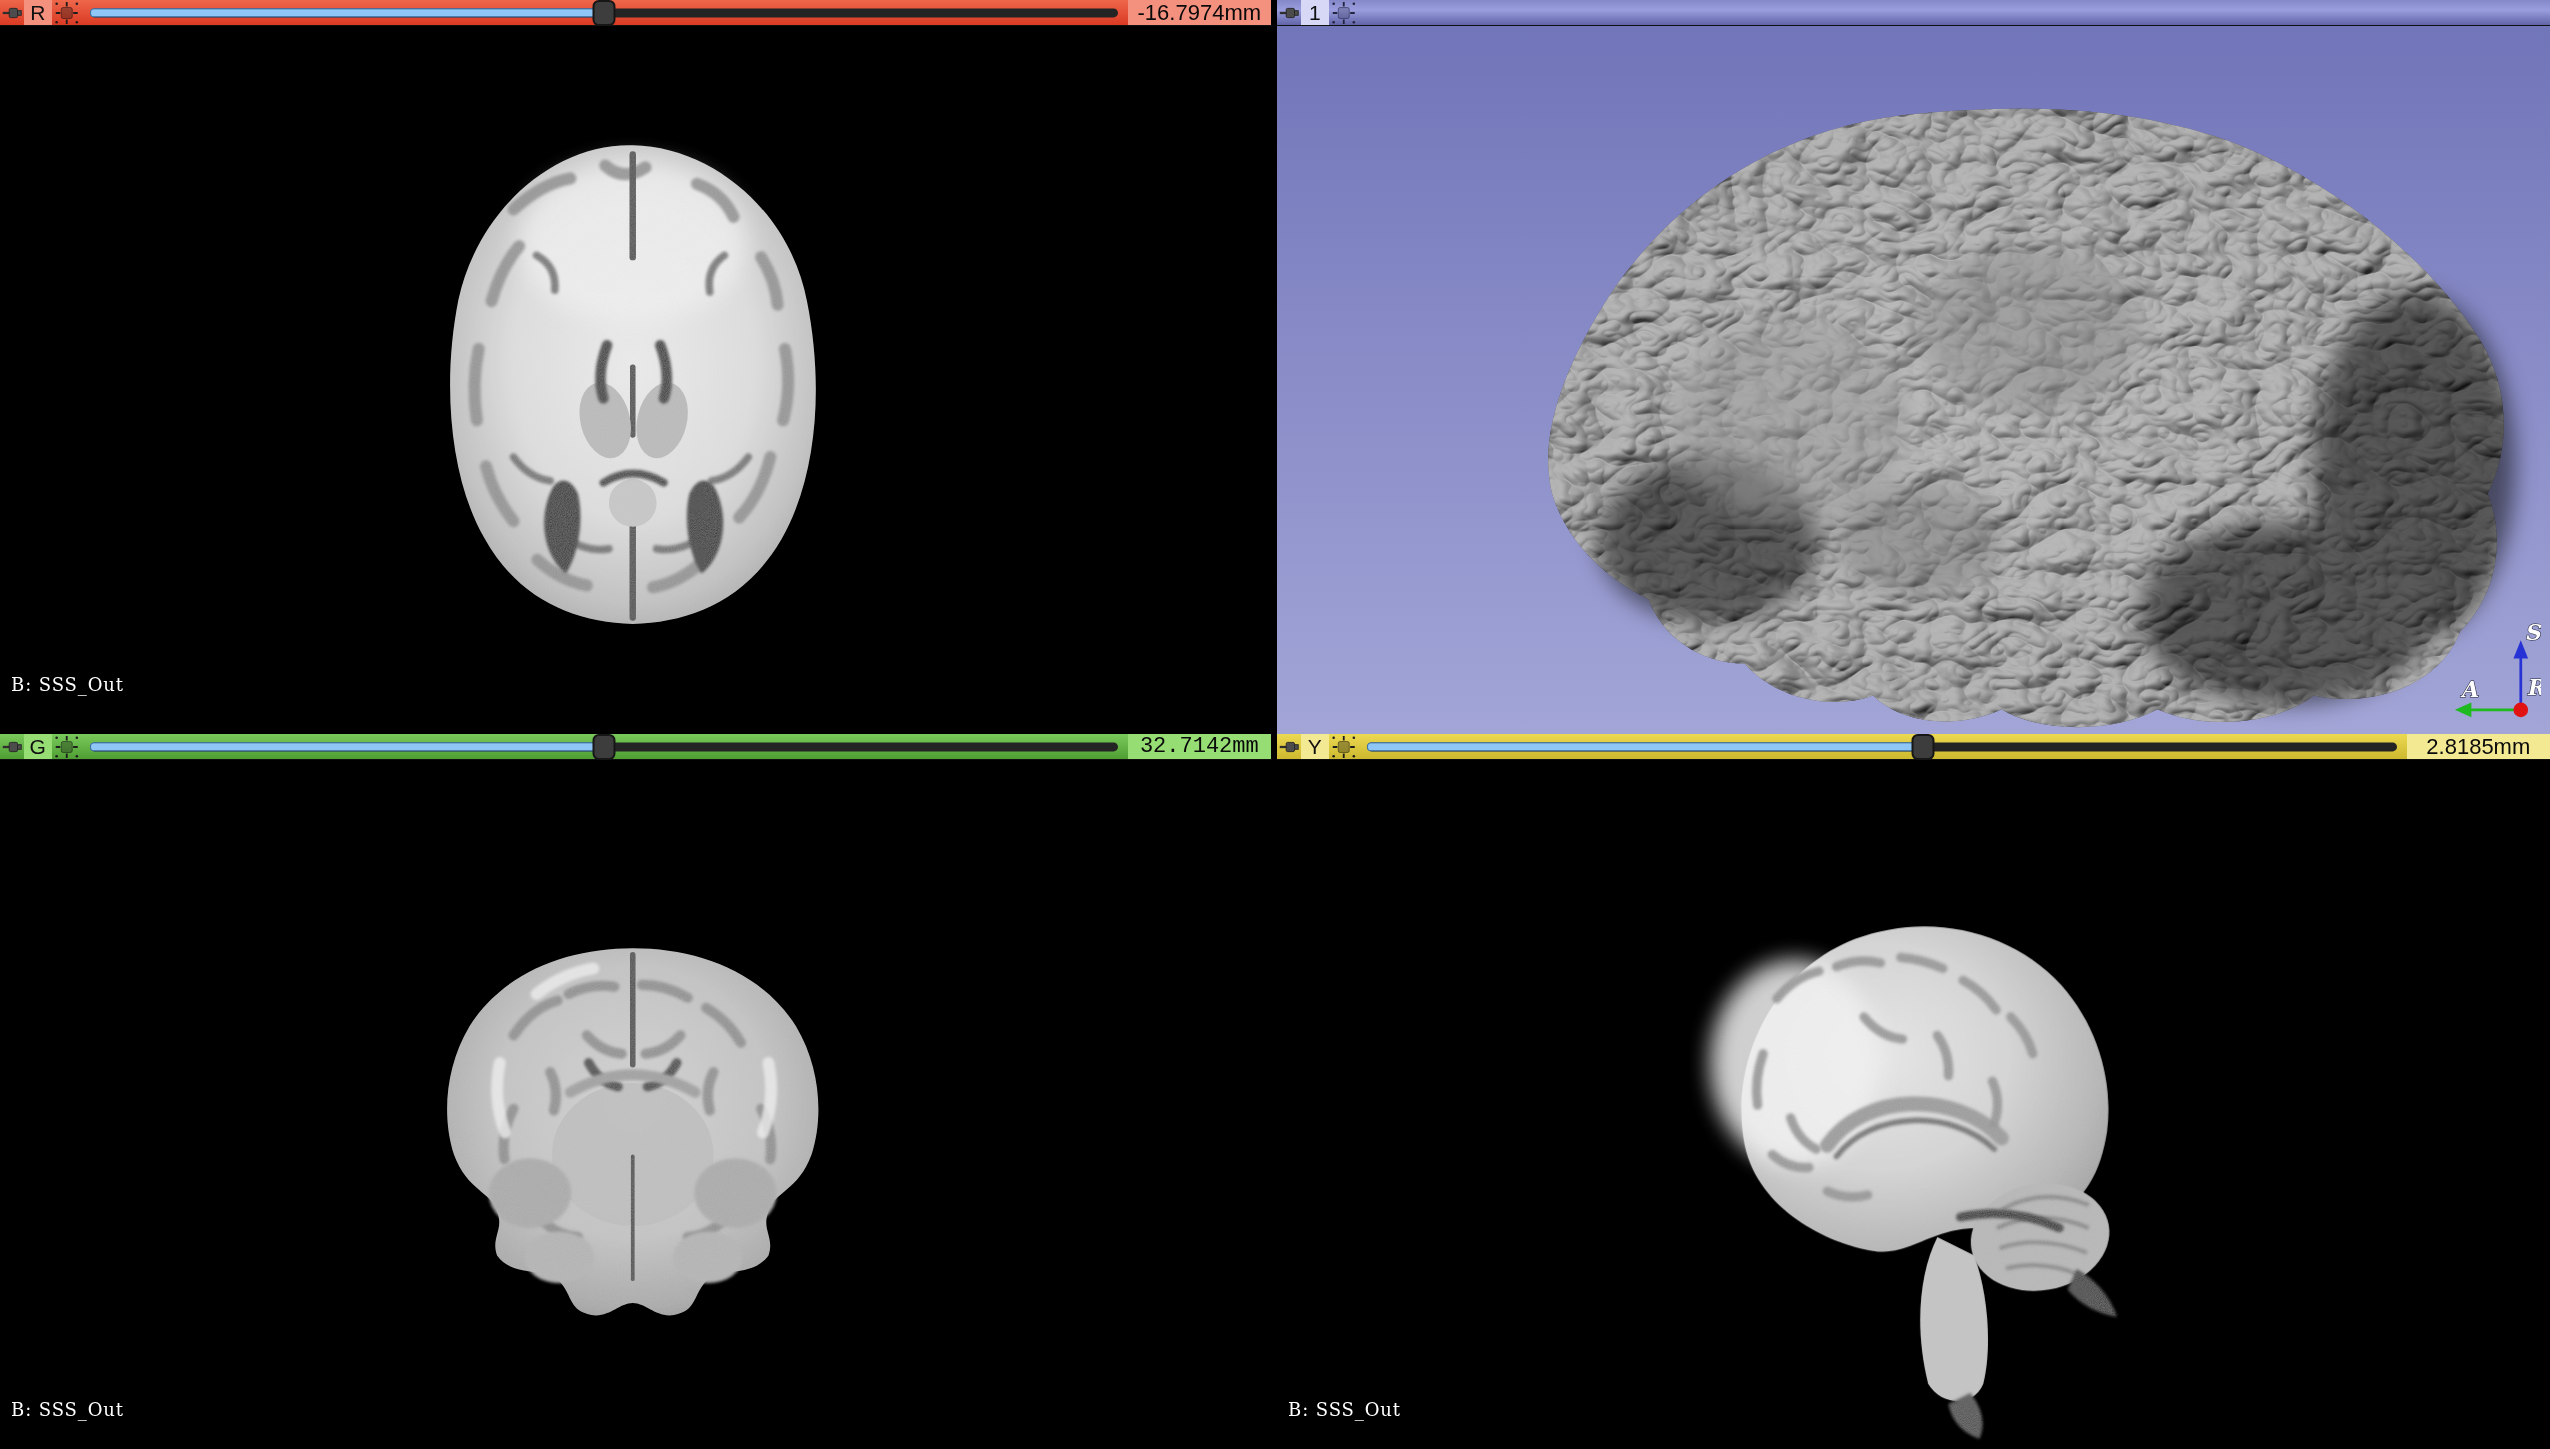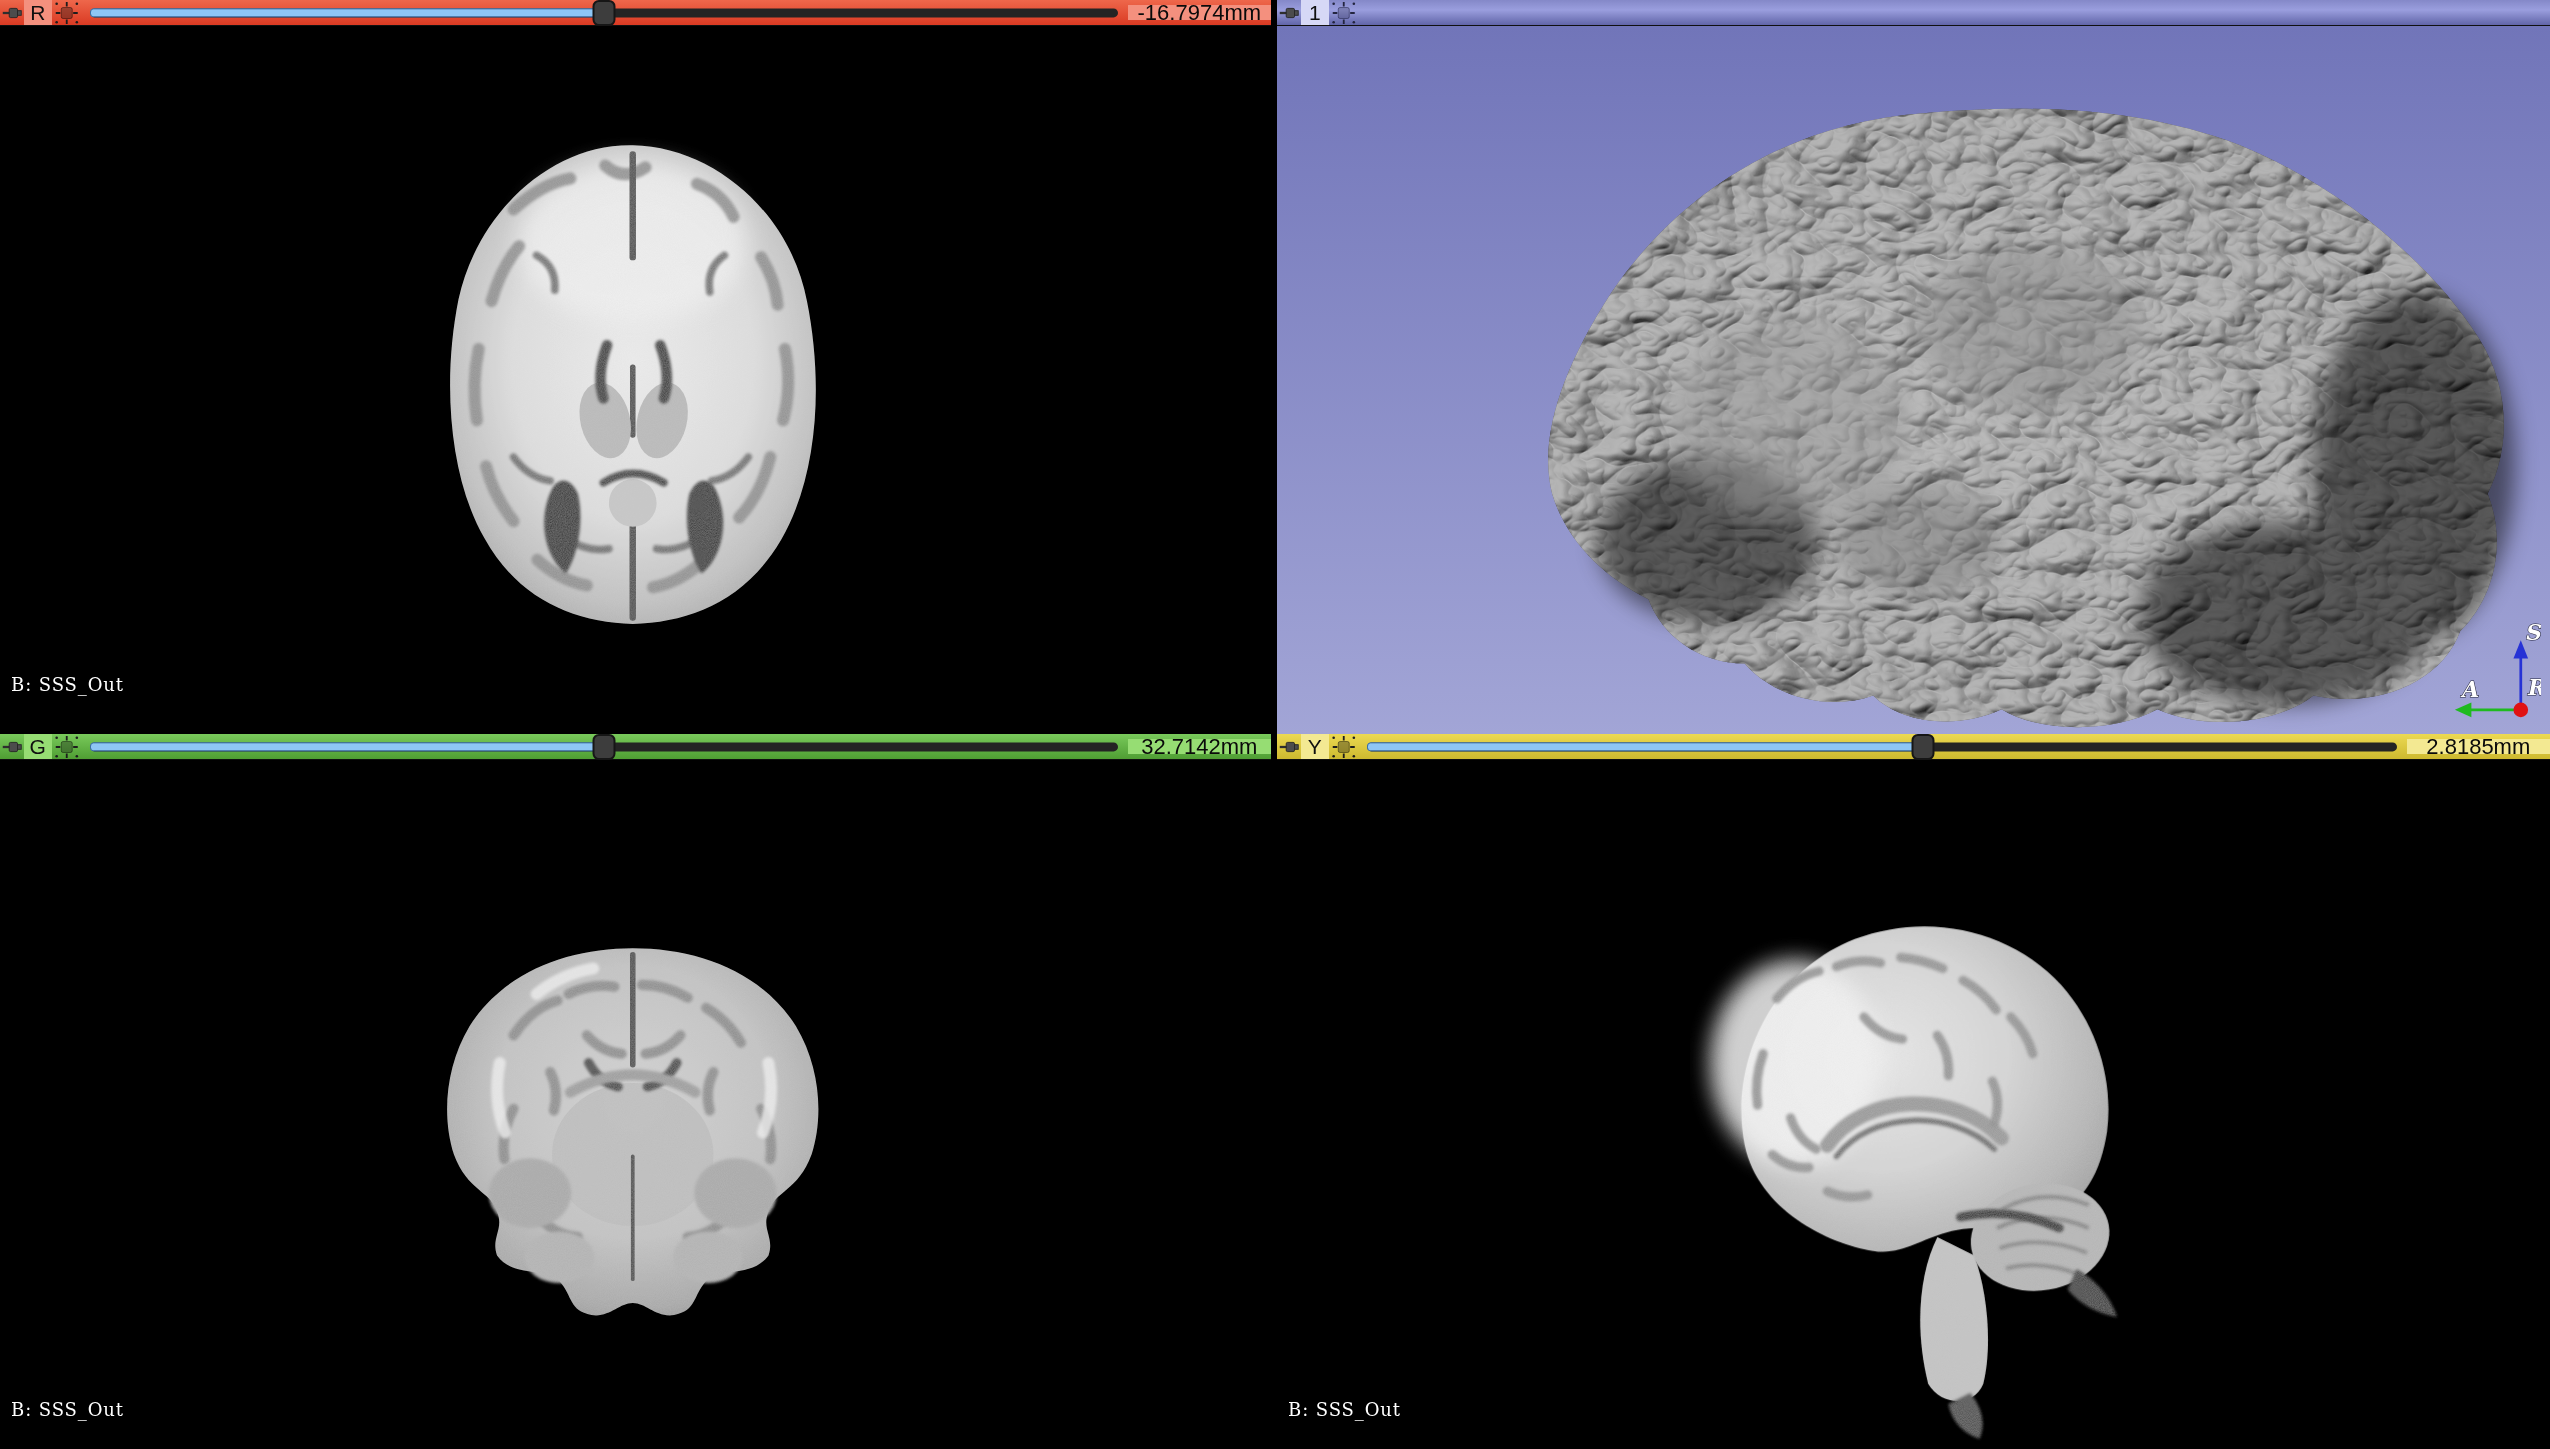--- a/index.html
+++ b/index.html
@@ -35,7 +35,7 @@
   .slider .handle{position:absolute;top:50%;left:calc(var(--frac)*100%);transform:translate(-50%,-50%);
     width:19px;height:22px;background:var(--slider-handle);border:2.8px solid #161616;border-radius:6.4px;cursor:grab;}
 
-  .bar-value{flex:0 0 auto;min-width:136px;height:15px;display:flex;align-items:center;justify-content:center;
+  .bar-value{flex:0 0 auto;min-width:136px;height:25px;display:flex;align-items:center;justify-content:center;
     font-size:22px;color:#0a0a0a;padding:0 3.7px;}
   #pane-red .bar-value{background:var(--red-tint);}
   #pane-green .bar-value{background:var(--green-tint);}

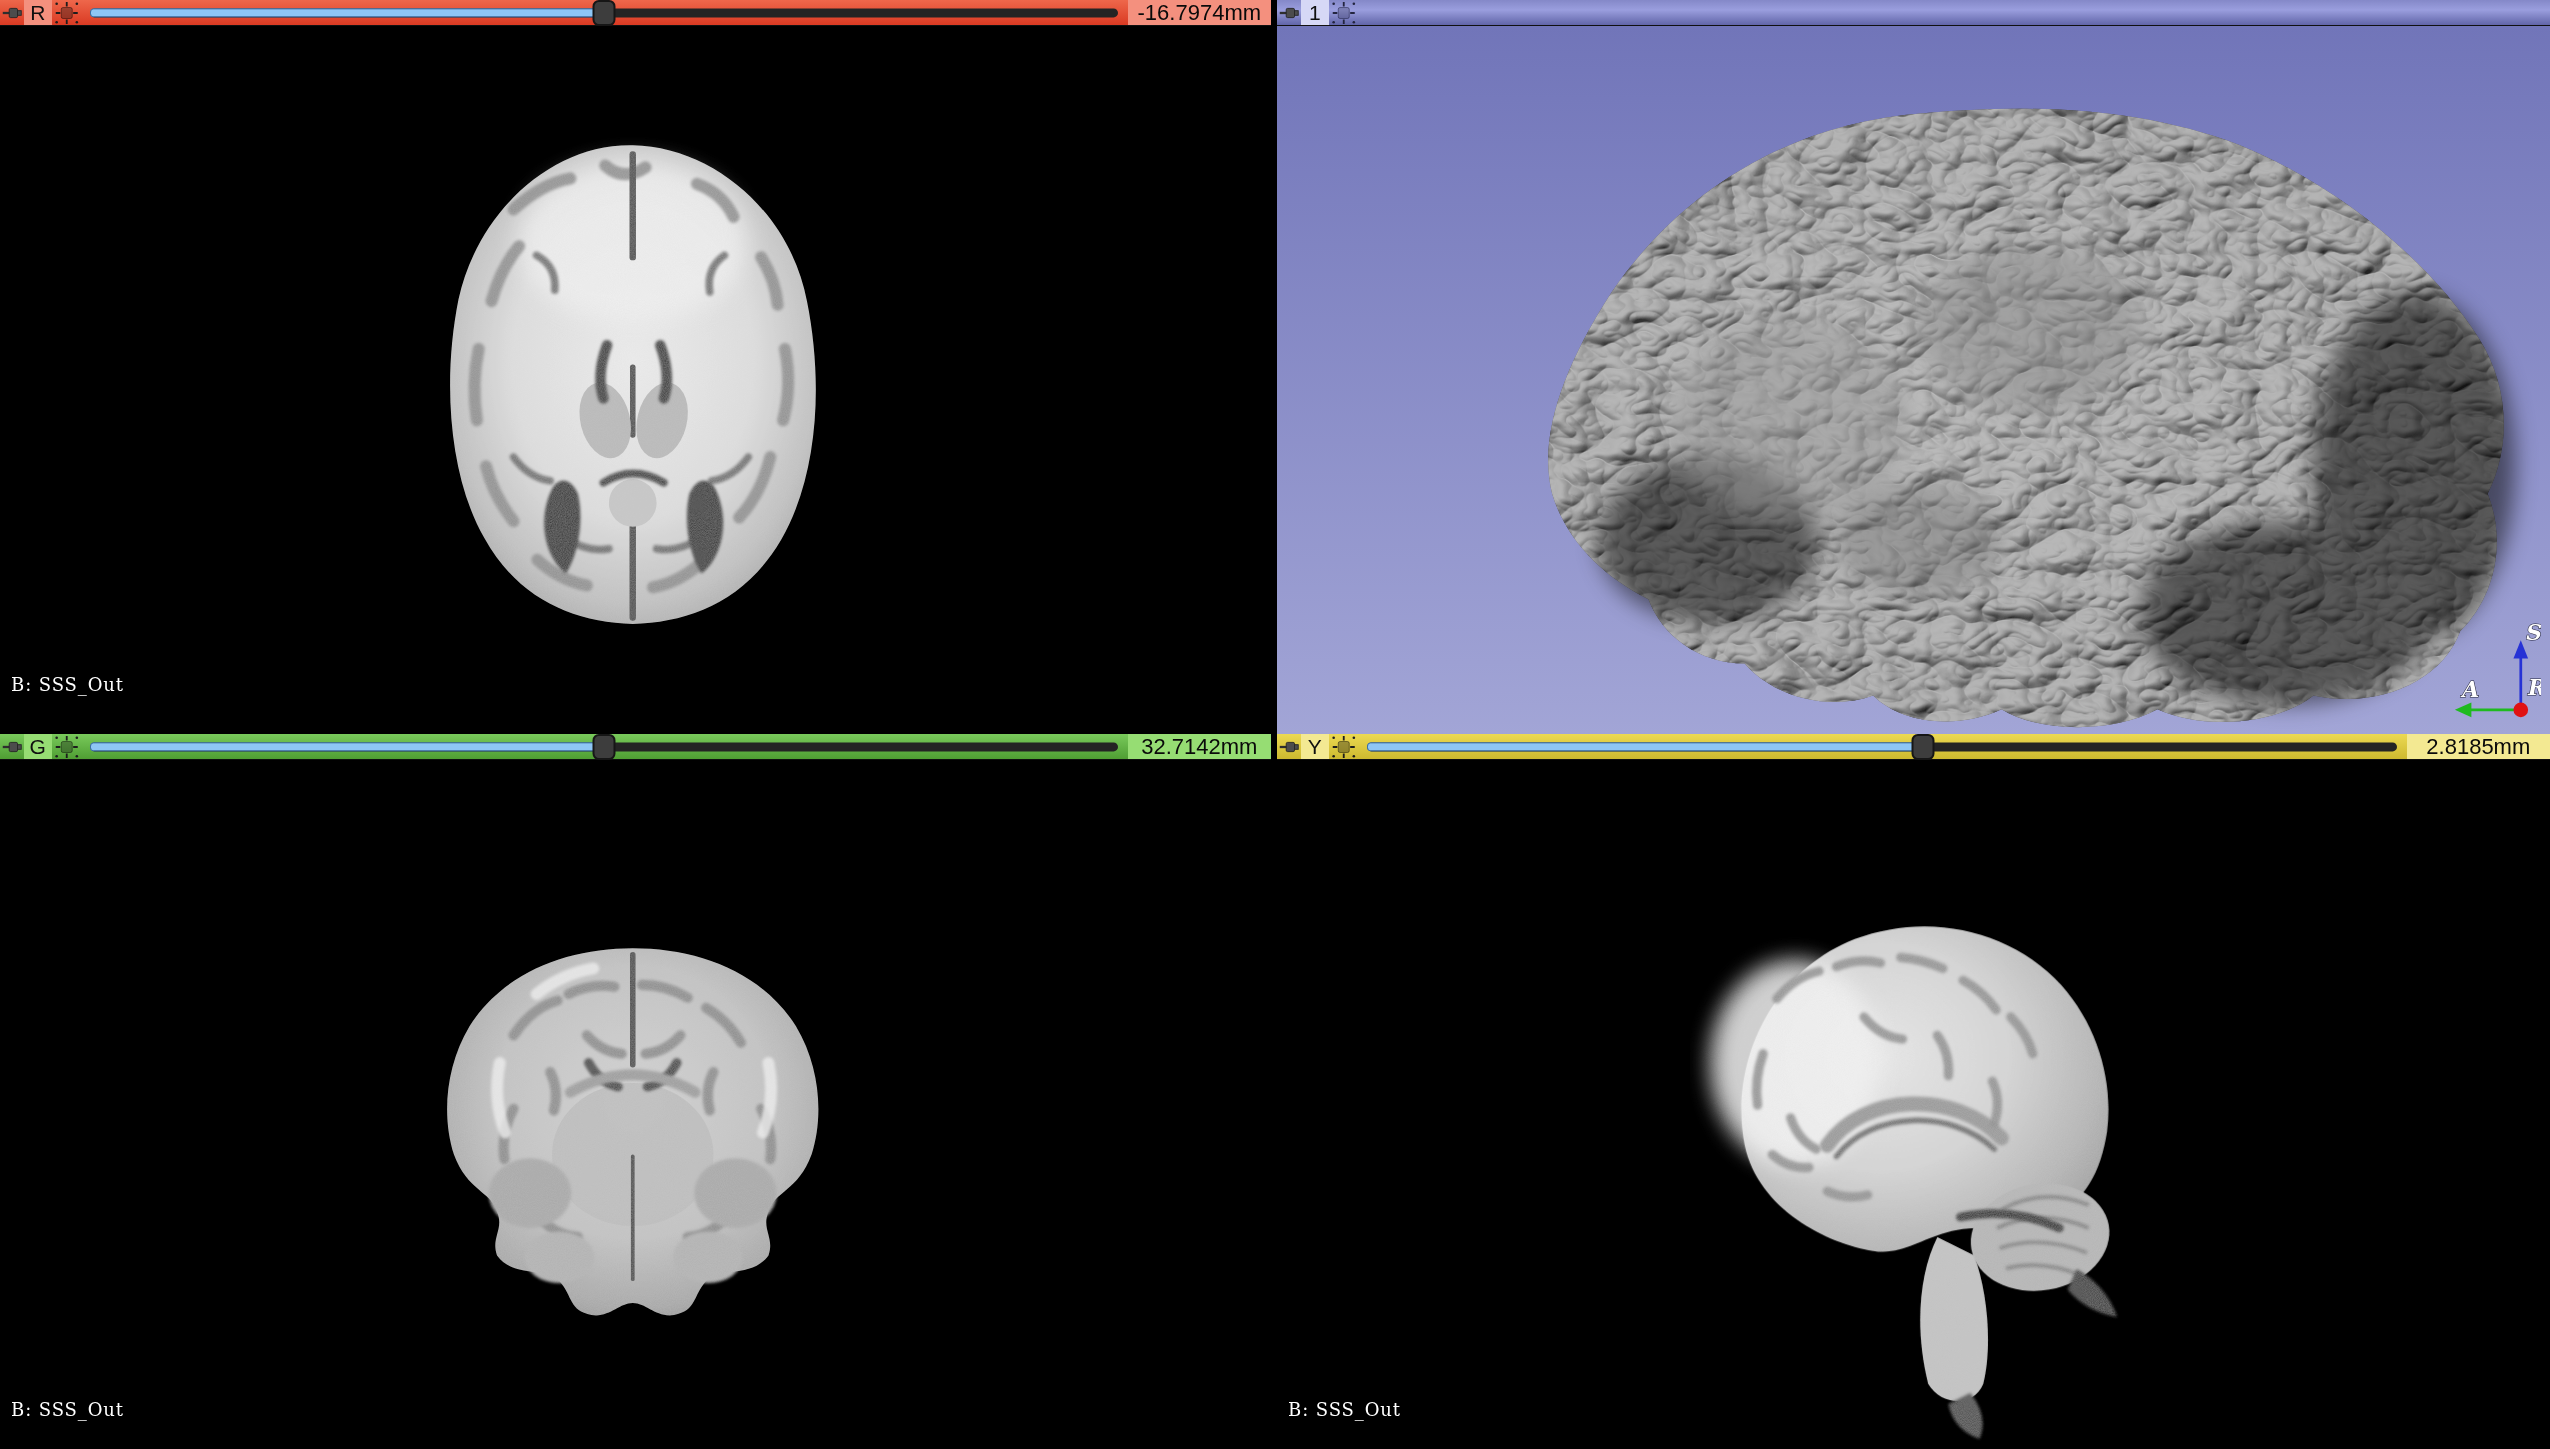--- a/index.html
+++ b/index.html
@@ -38,7 +38,7 @@
   .bar-value{flex:0 0 auto;min-width:136px;height:25px;display:flex;align-items:center;justify-content:center;
     font-size:22px;color:#0a0a0a;padding:0 3.7px;}
   #pane-red .bar-value{background:var(--red-tint);}
-  #pane-green .bar-value{background:var(--green-tint);}
+  #pane-green .bar-value{background:var(--green-tint);font-family:Liberation Mono, monospace;}
   #pane-yellow .bar-value{background:var(--yellow-tint);}
 
   .viewport{position:relative;width:100%;background:#000;}

